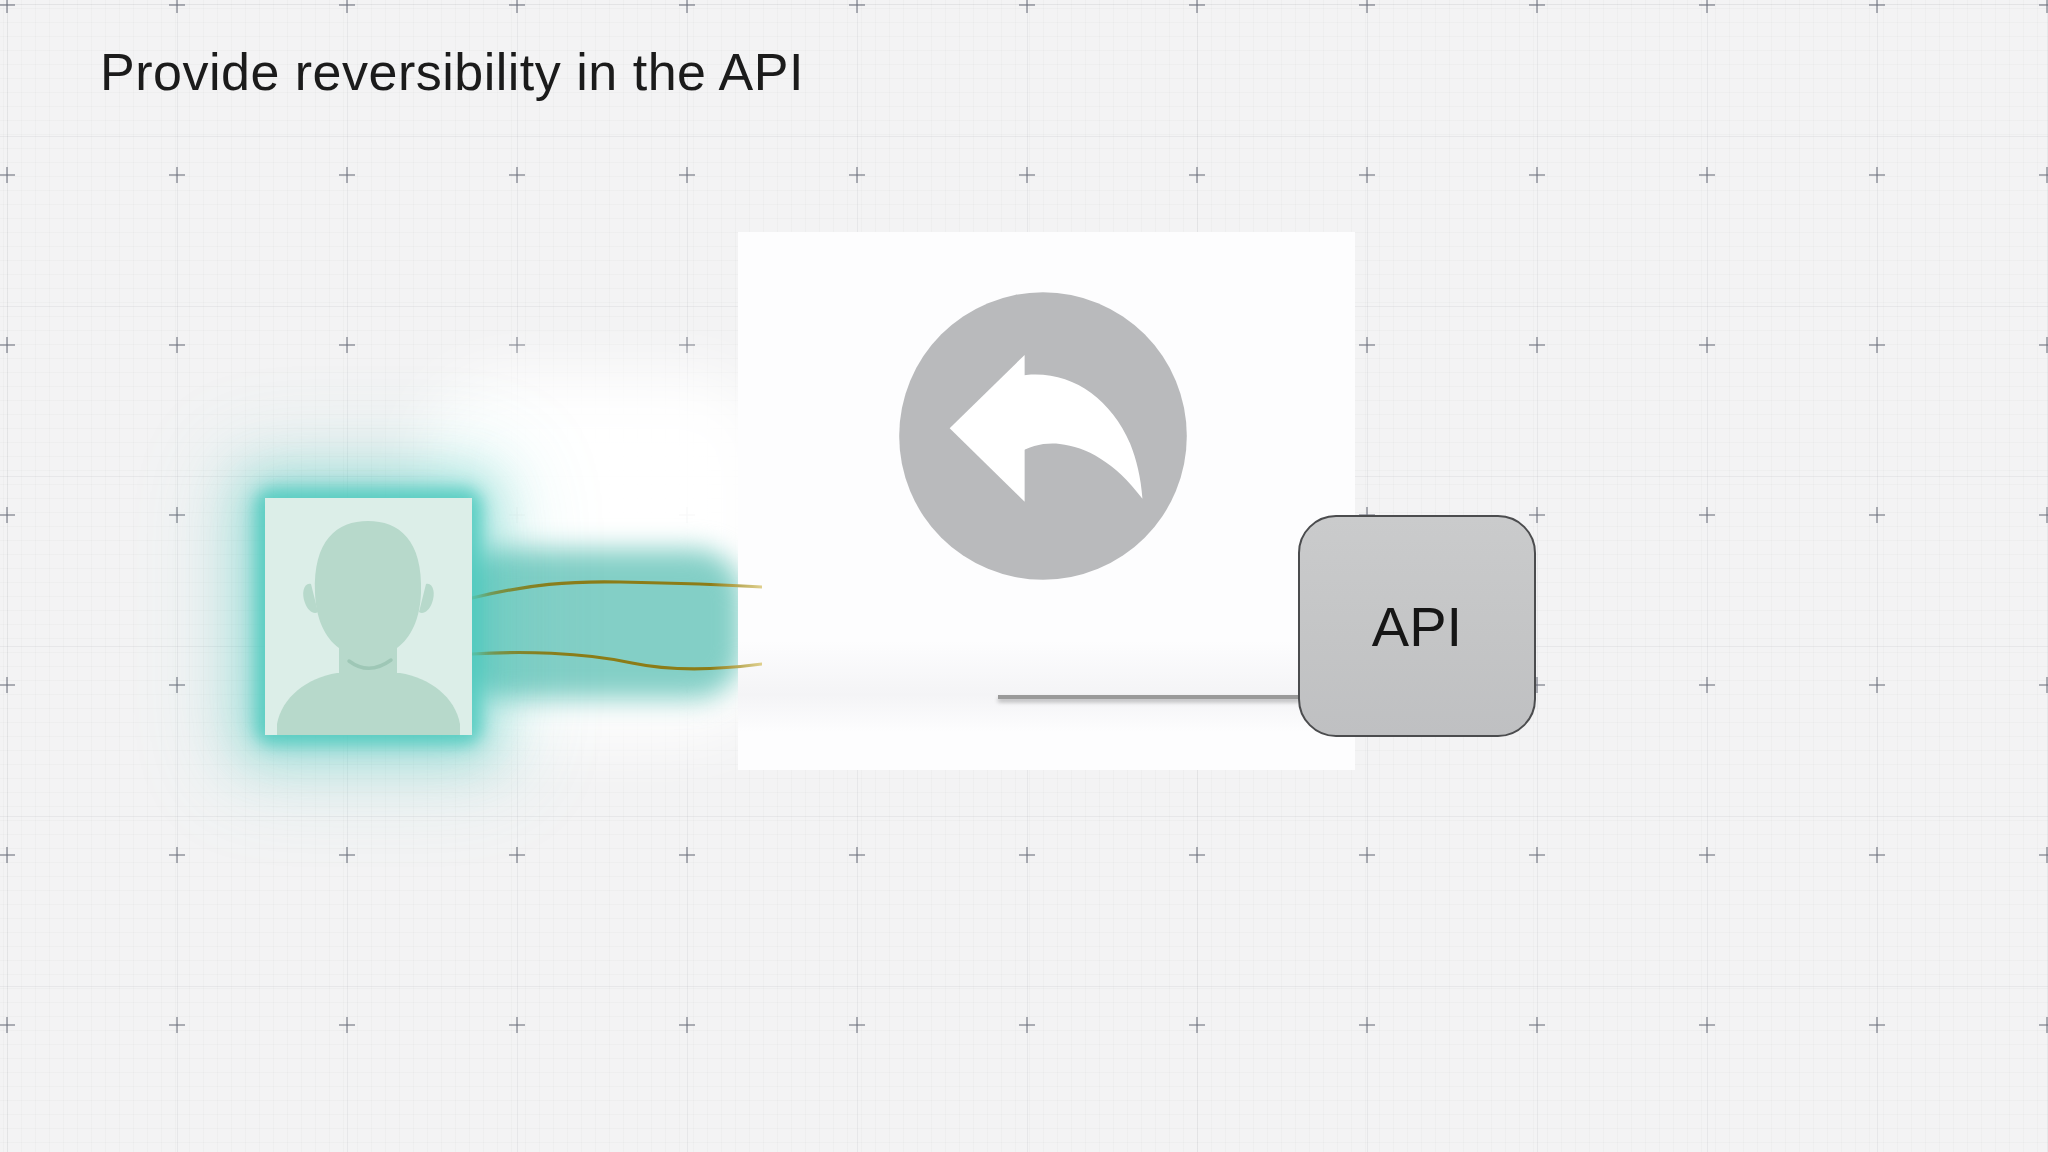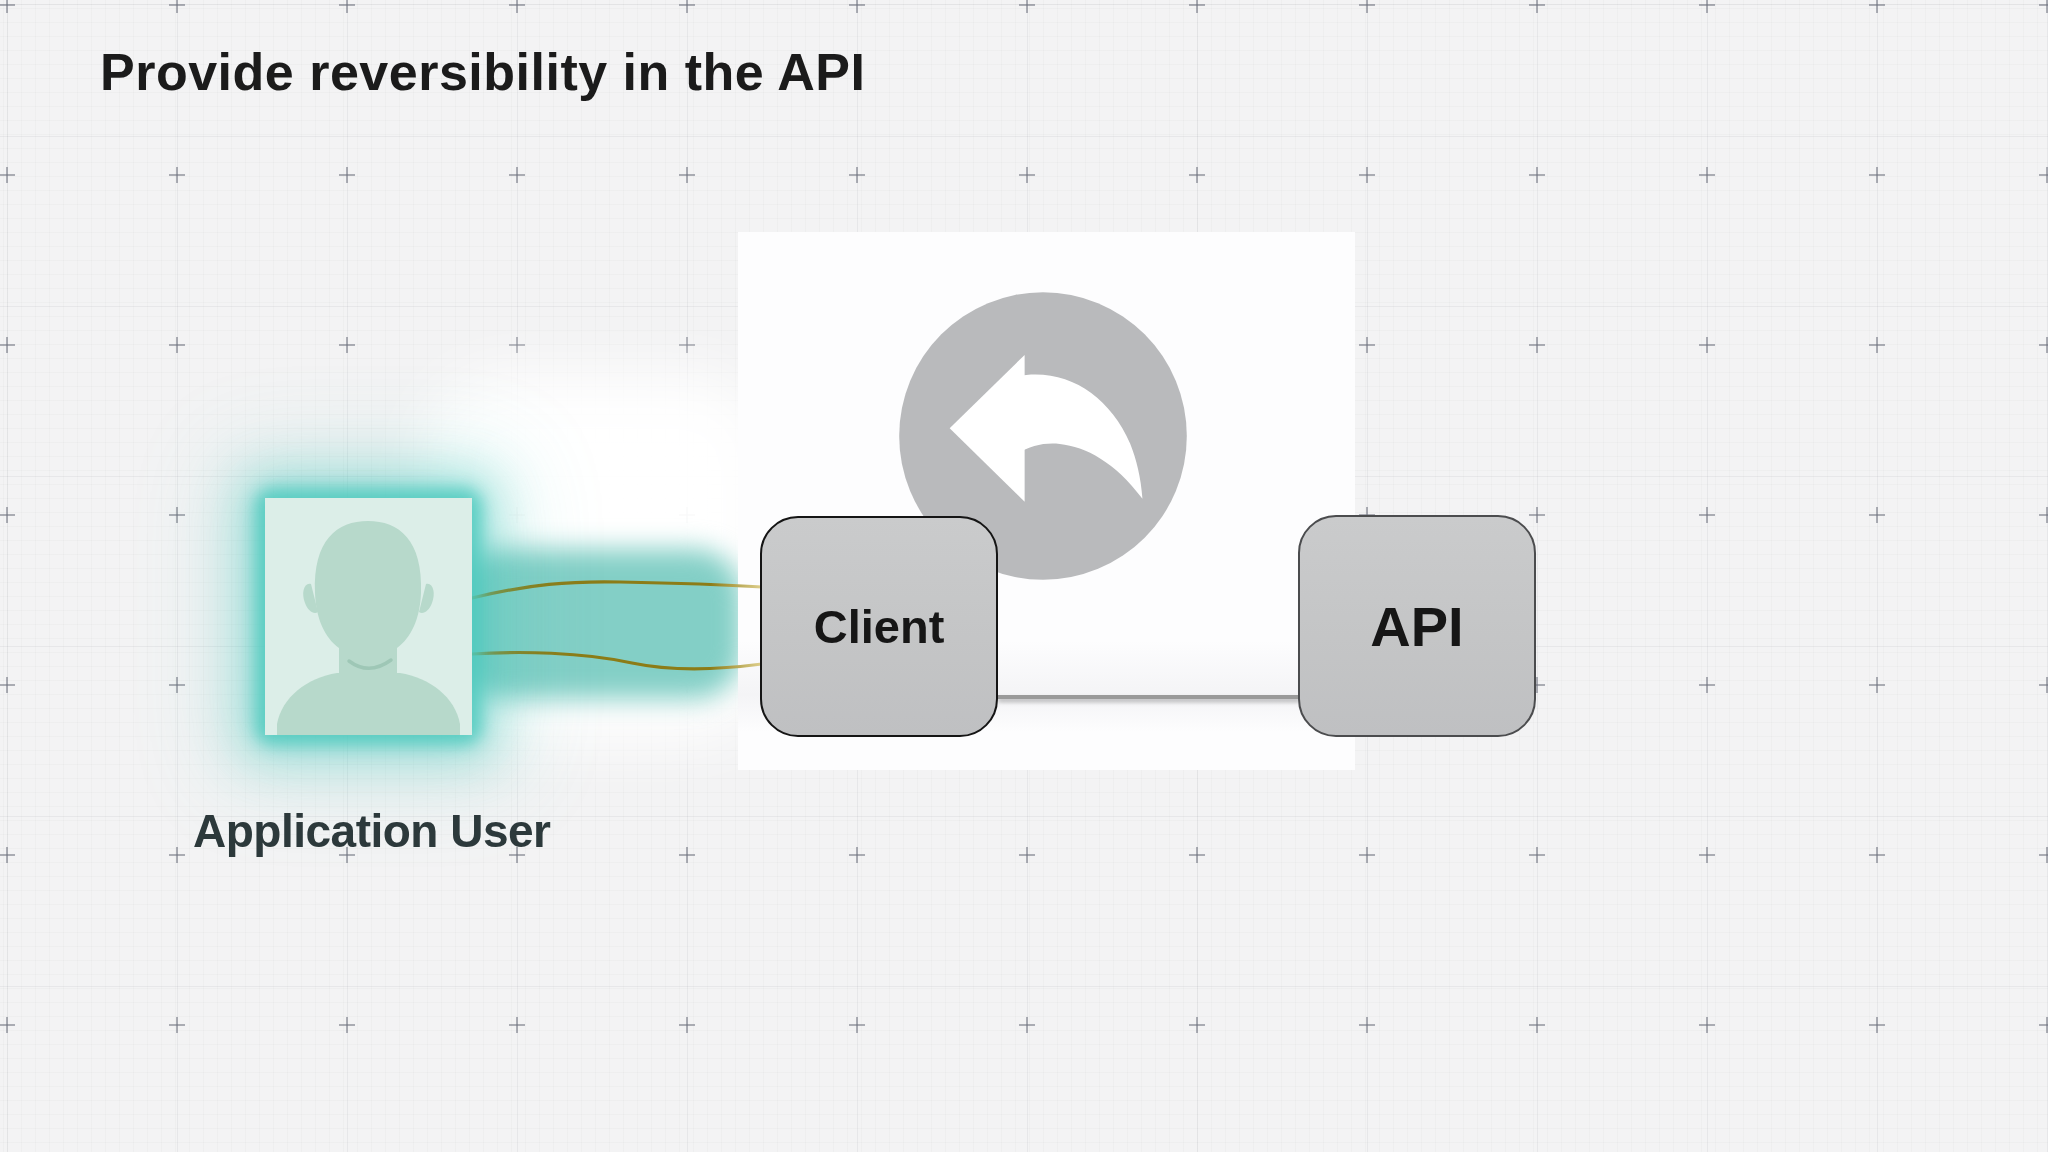--- a/index.html
+++ b/index.html
@@ -7,7 +7,6 @@
     position:relative;width:2048px;height:1152px;overflow:hidden;
     background:var(--bg,#f3f3f4);
     font-family:"Liberation Sans","DejaVu Sans",sans-serif;
-    font-weight:bold;
   }
   
   .grid-layer{

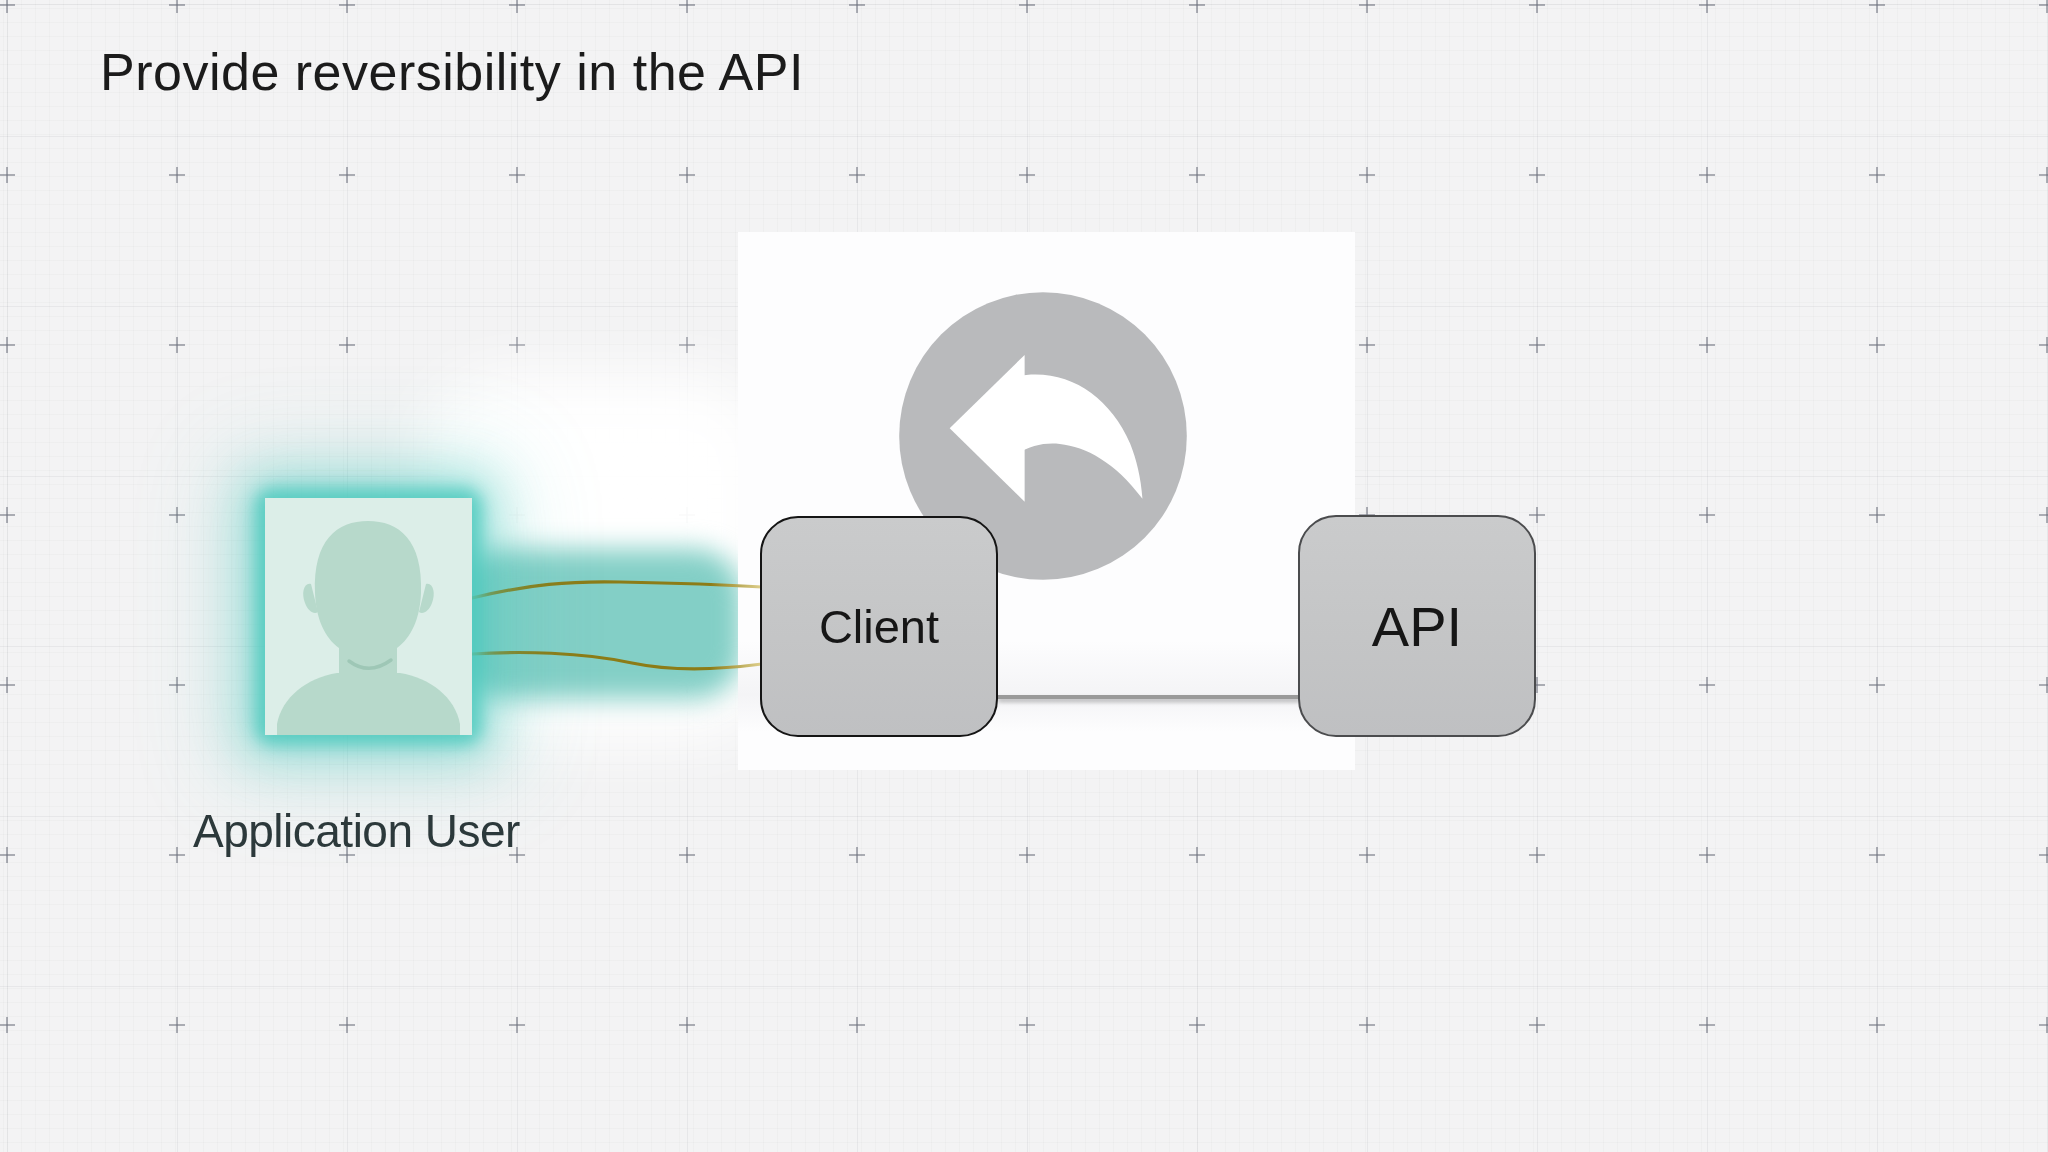--- a/index.html
+++ b/index.html
@@ -229,9 +229,6 @@
 
   <div class="connector"></div>
 
-  <div class="node node-client">
-    <span>Client</span>
-  </div>
 
   <div class="node node-api">
     <span>API</span>

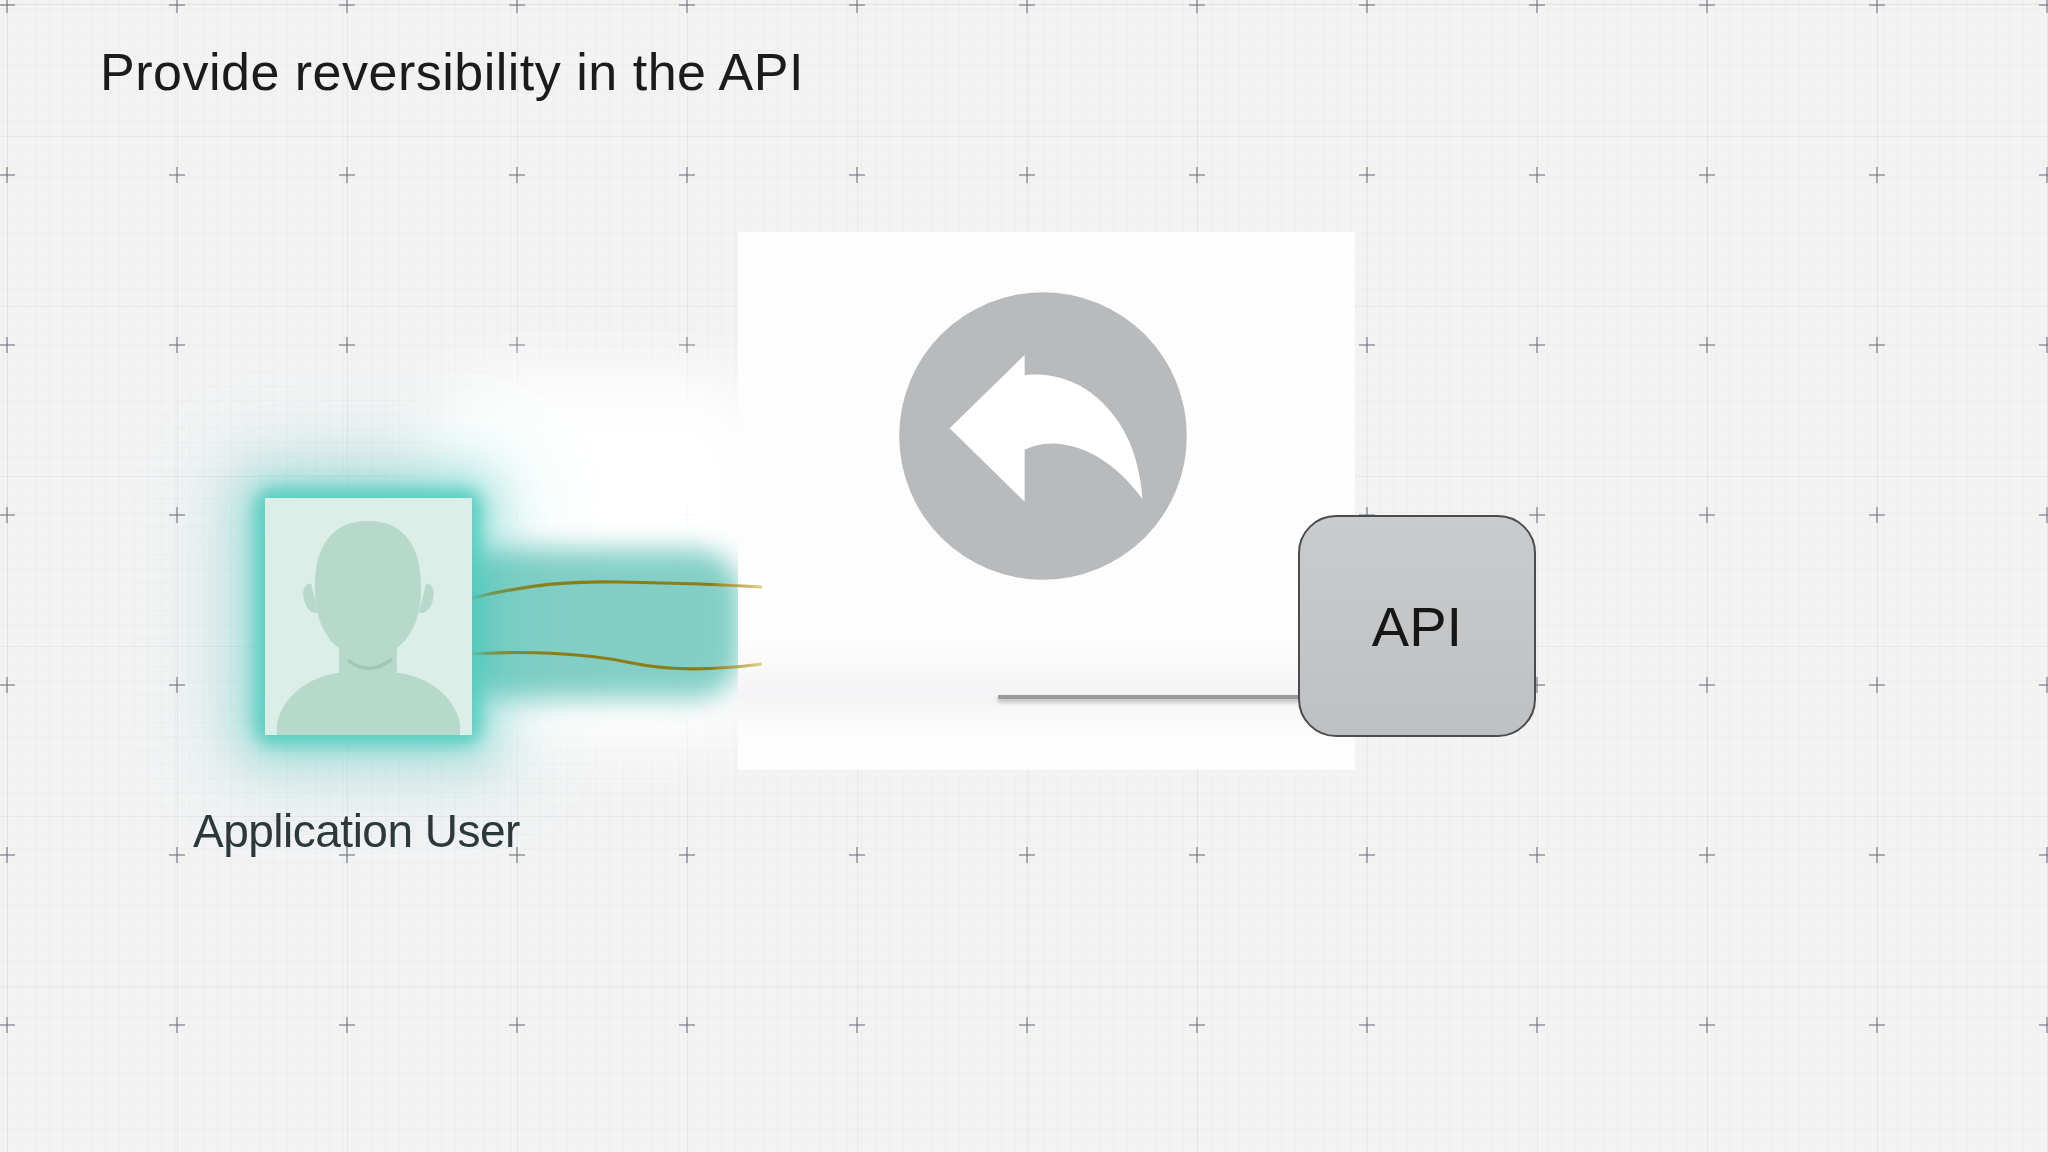--- a/index.html
+++ b/index.html
@@ -225,7 +225,6 @@
     </svg>
   </div>
 
-  <div class="actor-label">Application User</div>
 
   <div class="connector"></div>
 

